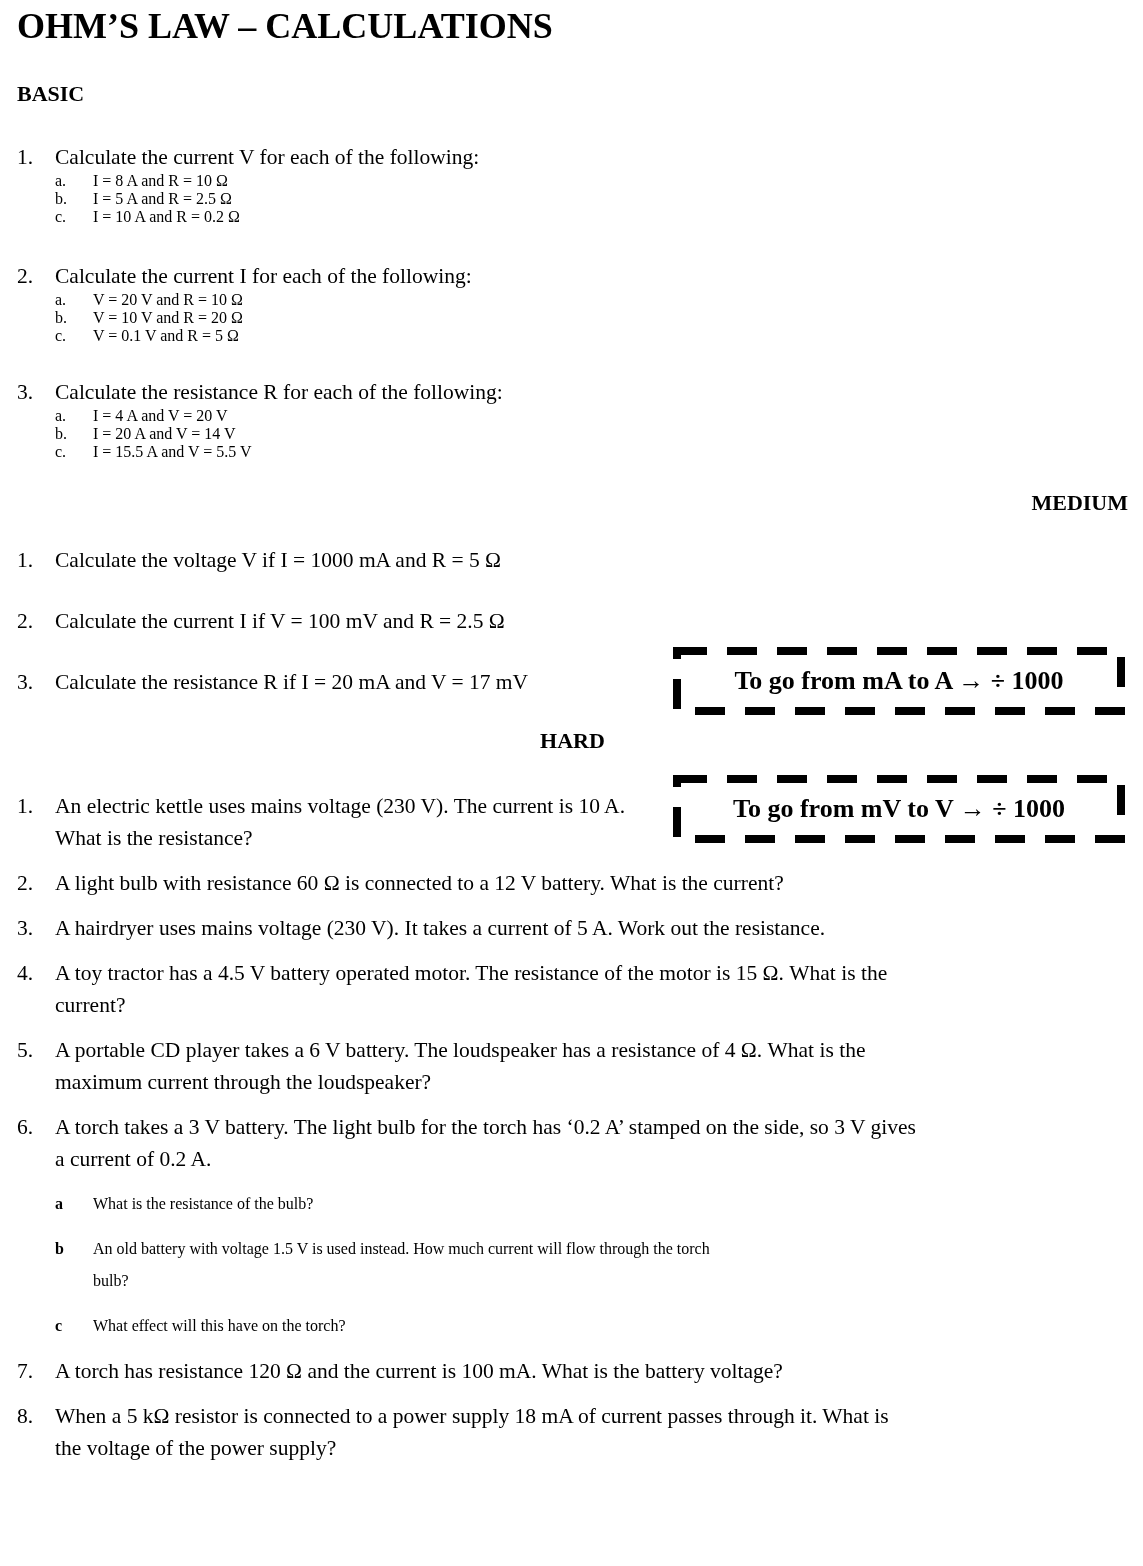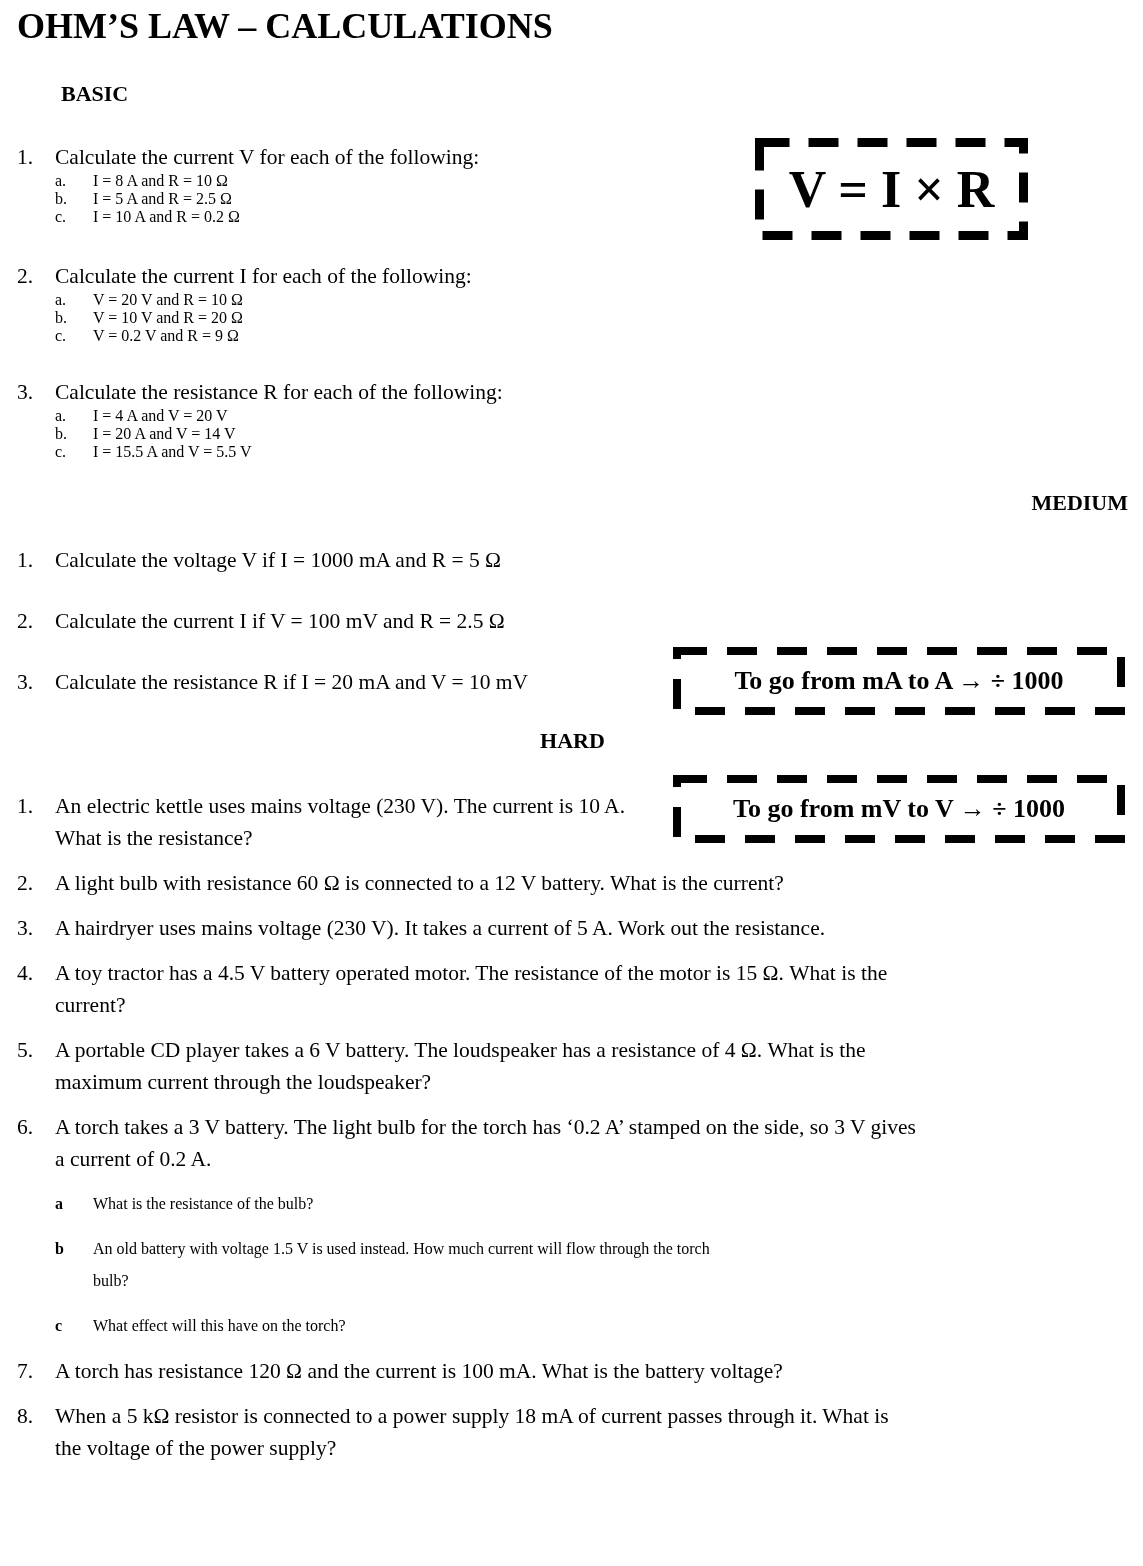--- a/index.html
+++ b/index.html
@@ -28,7 +28,7 @@
     line-height: 30px;
     font-weight: bold;
   }
-  .heading-basic  { margin-top: 32px; margin-left: 44px; }
+  .heading-basic  { margin-top: 32px; }
   .heading-medium { margin-top: 27px; text-align: right; }
   .heading-hard   { margin-top: 29px; text-align: center; }
 

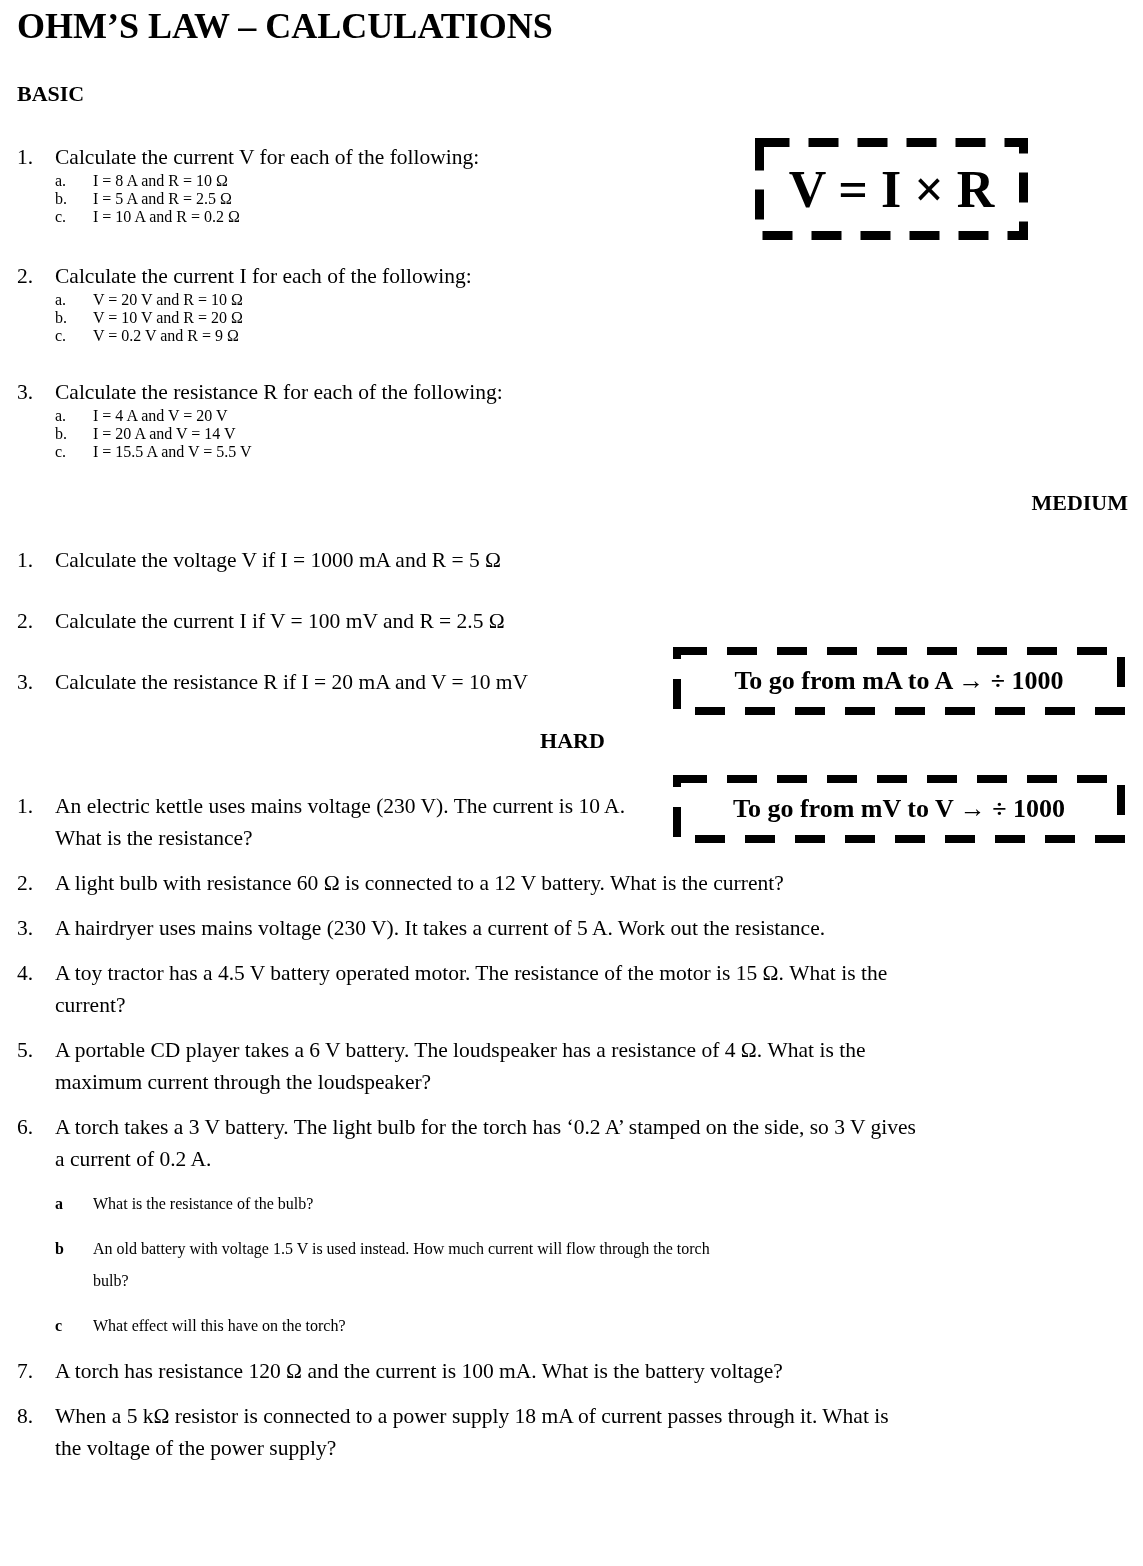--- a/index.html
+++ b/index.html
@@ -210,12 +210,6 @@
 
   </div>
 
-  <div class="dashbox formula-box">
-    <svg viewBox="0 0 273 102" preserveAspectRatio="none">
-      <rect x="4.5" y="4.5" width="264" height="93" fill="none" stroke="#000000" stroke-width="9" stroke-dasharray="30 19"></rect>
-    </svg>
-    <span class="boxtext">V = I × R</span>
-  </div>
 
   <div class="dashbox conv-box-a">
     <svg viewBox="0 0 452 68" preserveAspectRatio="none">

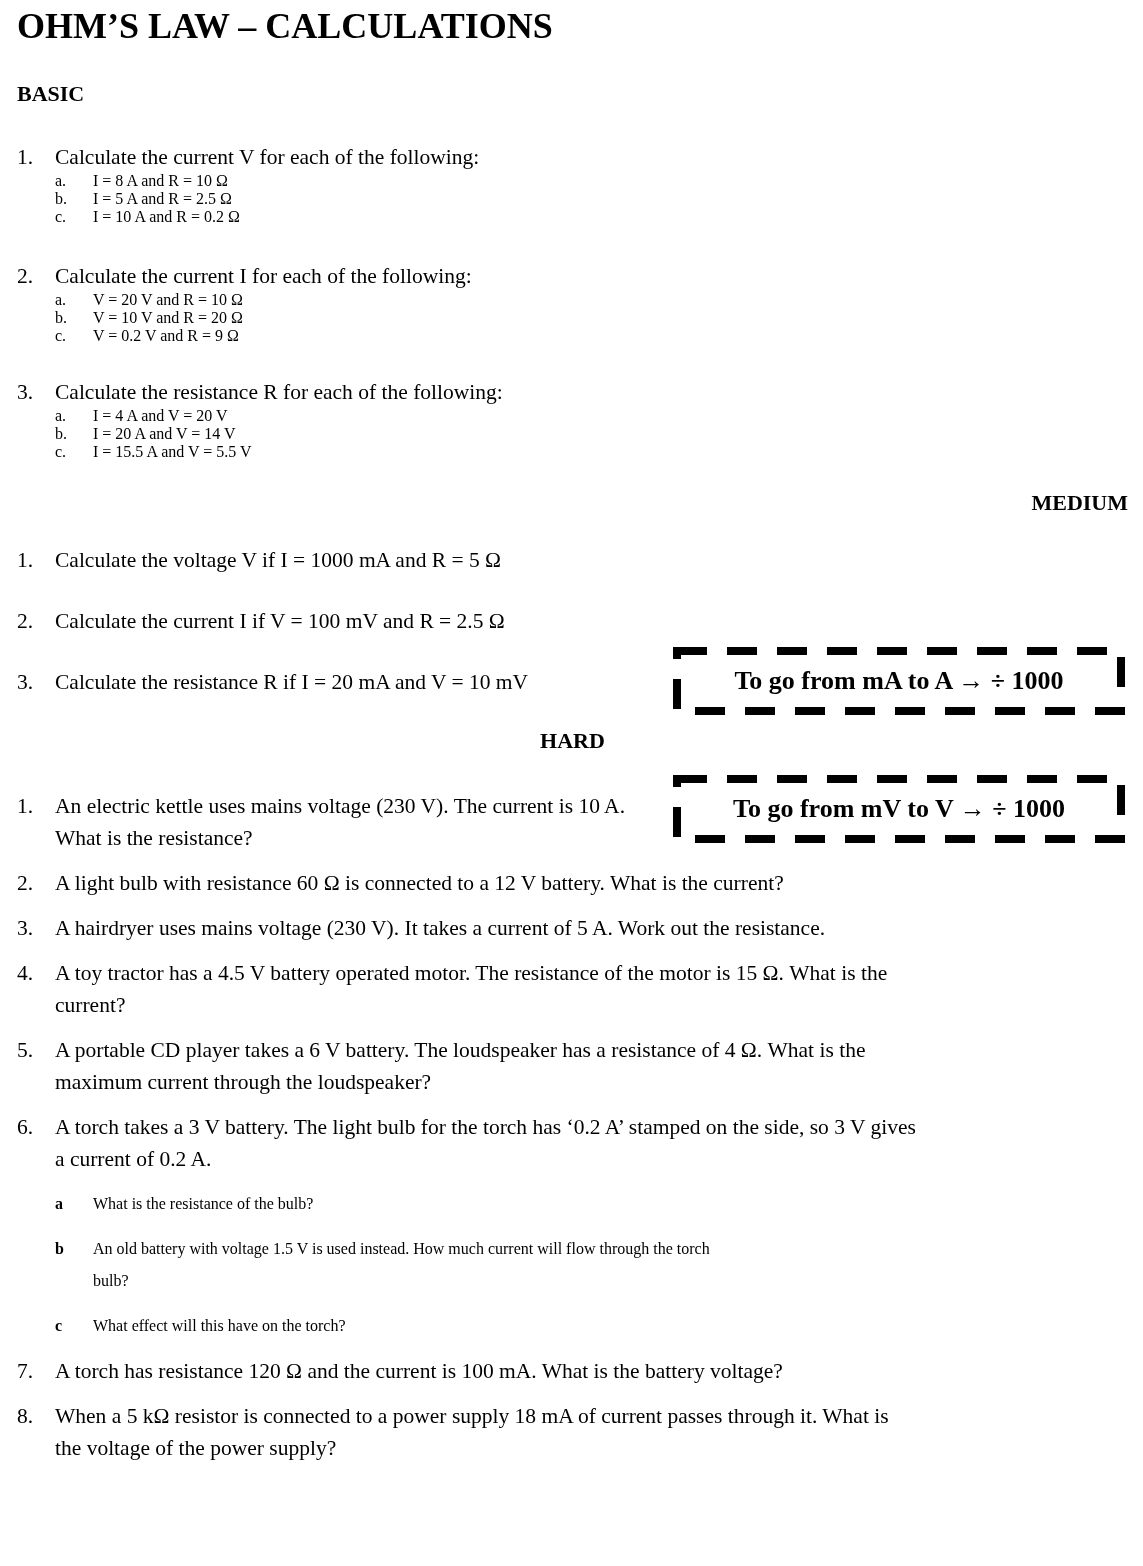--- a/index.html
+++ b/index.html
@@ -120,7 +120,7 @@
     </div>
     <div class="sub">
       <span class="sublabel">c.</span>
-      <span class="subtext">V = 0.2 V and R = 9 Ω</span>
+      <span class="subtext">V = 0.1 V and R = 5 Ω</span>
     </div>
 
     <div class="q q-b3">

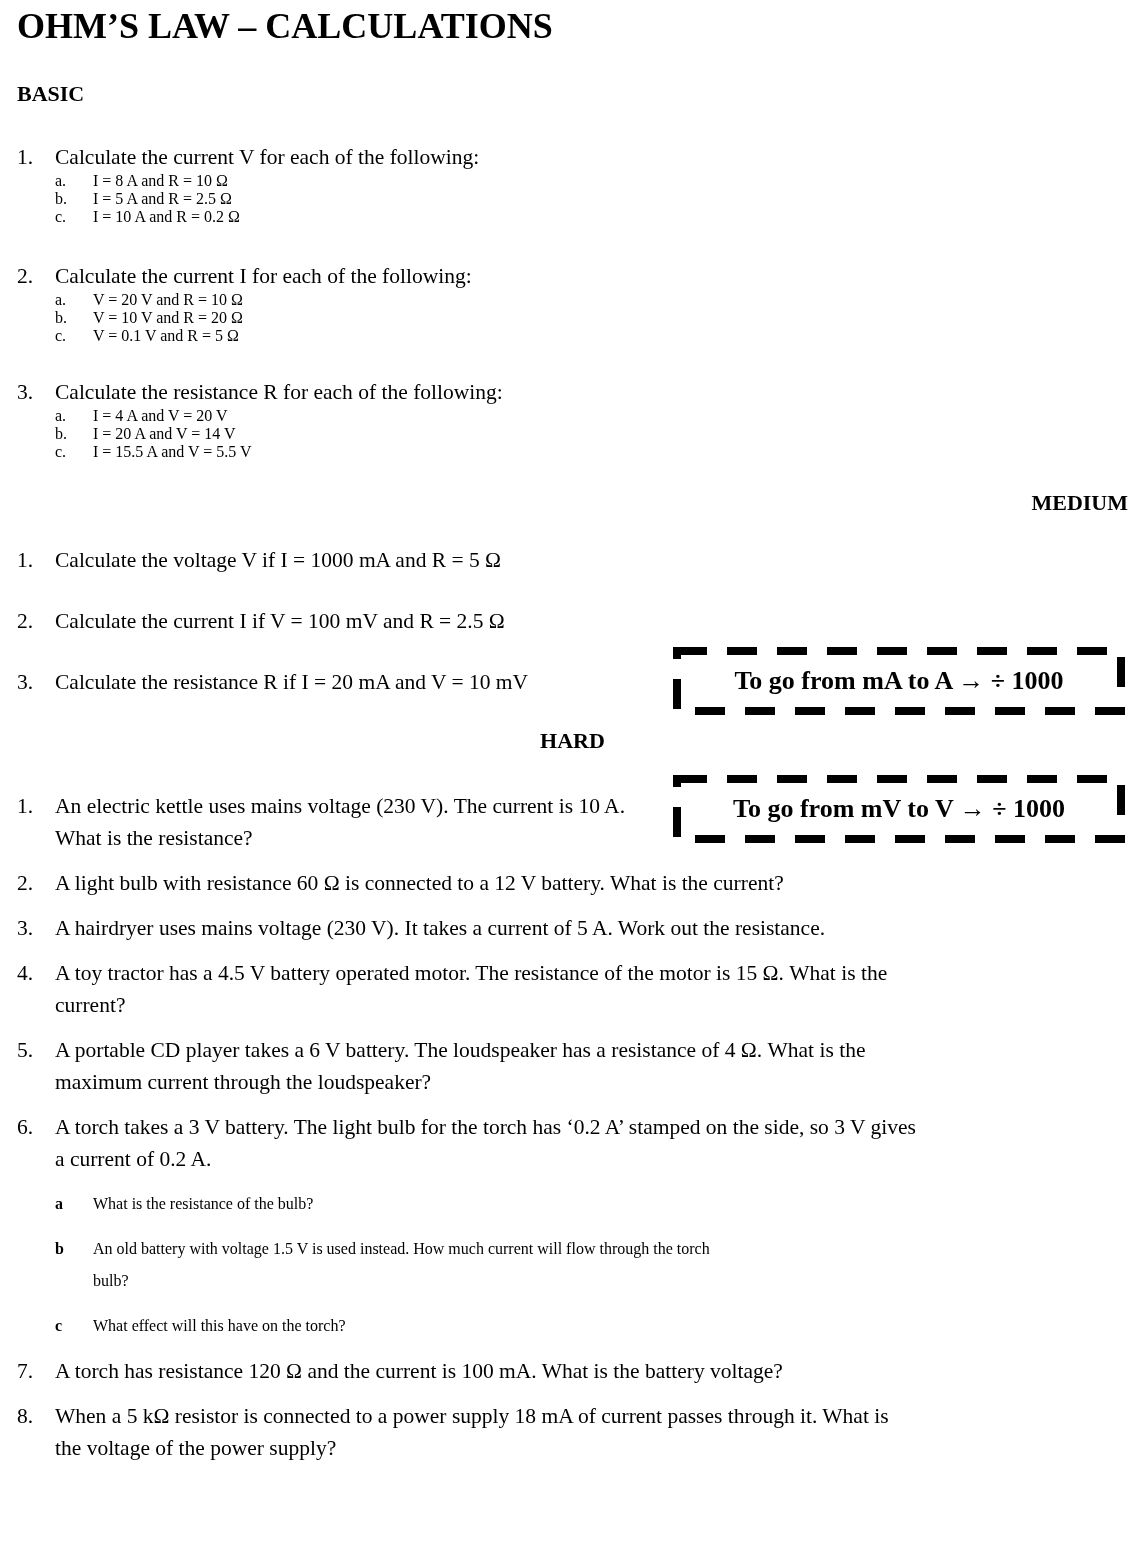--- a/index.html
+++ b/index.html
@@ -152,7 +152,7 @@
     </div>
     <div class="q q-m3">
       <span class="qnum">3.</span>
-      <span class="qtext">Calculate the resistance R if I = 20 mA and V = 10 mV</span>
+      <span class="qtext">Calculate the resistance R if I = 20 mA and V = 17 mV</span>
     </div>
 
     <div class="section-heading heading-hard">HARD</div>

